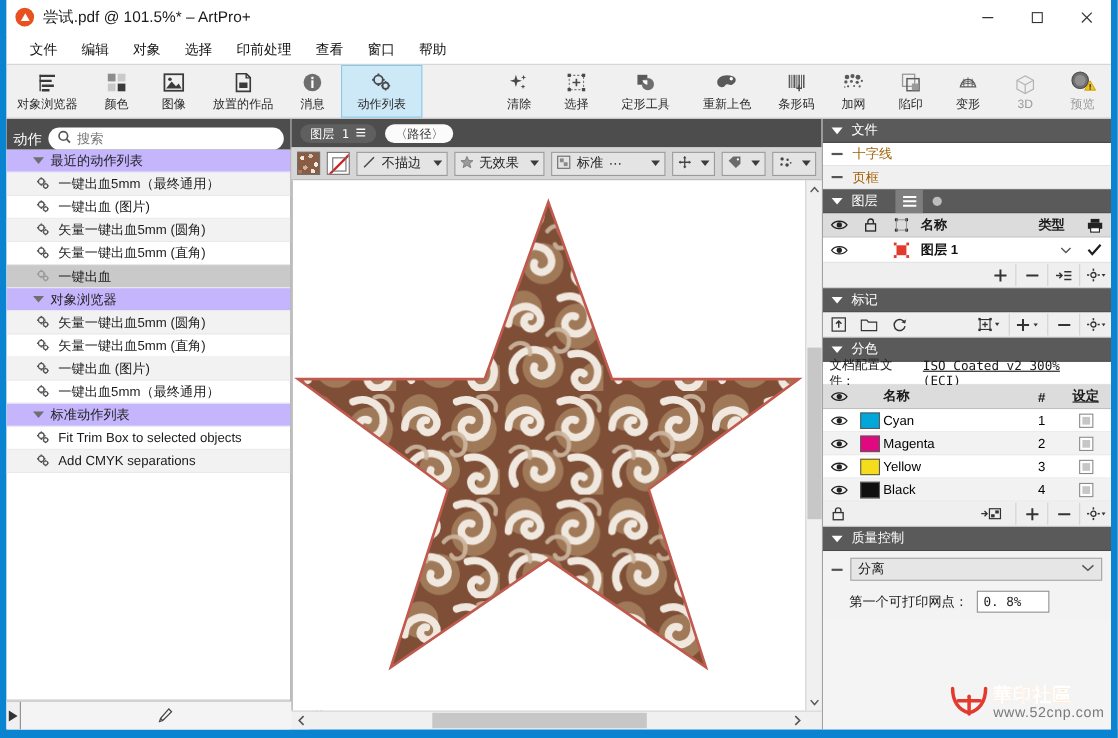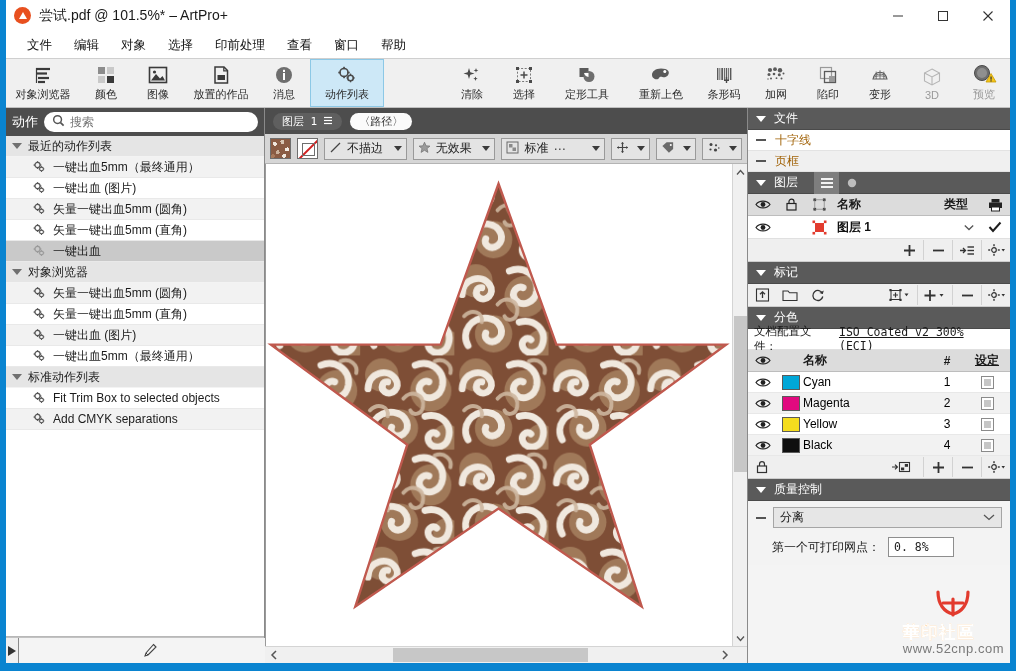--- a/index.html
+++ b/index.html
@@ -102,7 +102,7 @@
   .actions-head {
     height: 28px; flex: 0 0 28px;
     background: #4d4d4d;
-    display: flex; align-items: center;
+    display: flex; align-items: flex-end;
     padding: 0 6px; gap: 6px;
   }
   .actions-head .ttl { color: #fff; font-size: 13px; white-space: nowrap; }

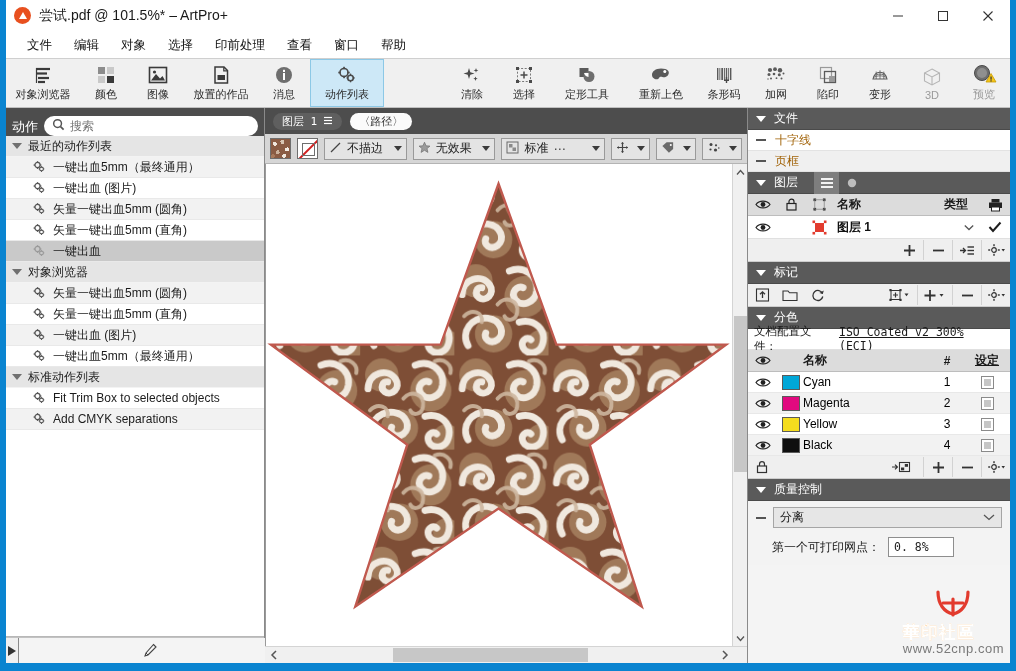--- a/index.html
+++ b/index.html
@@ -124,7 +124,7 @@
   }
   .grp-row {
     height: 21px; display: flex; align-items: center;
-    background: #e5e5e5; padding-left: 6px; gap: 6px;
+    background: #c4b5fd; padding-left: 24px; gap: 6px;
     border-bottom: 1px solid #f3f3f3;
   }
   .grp-row .tri {

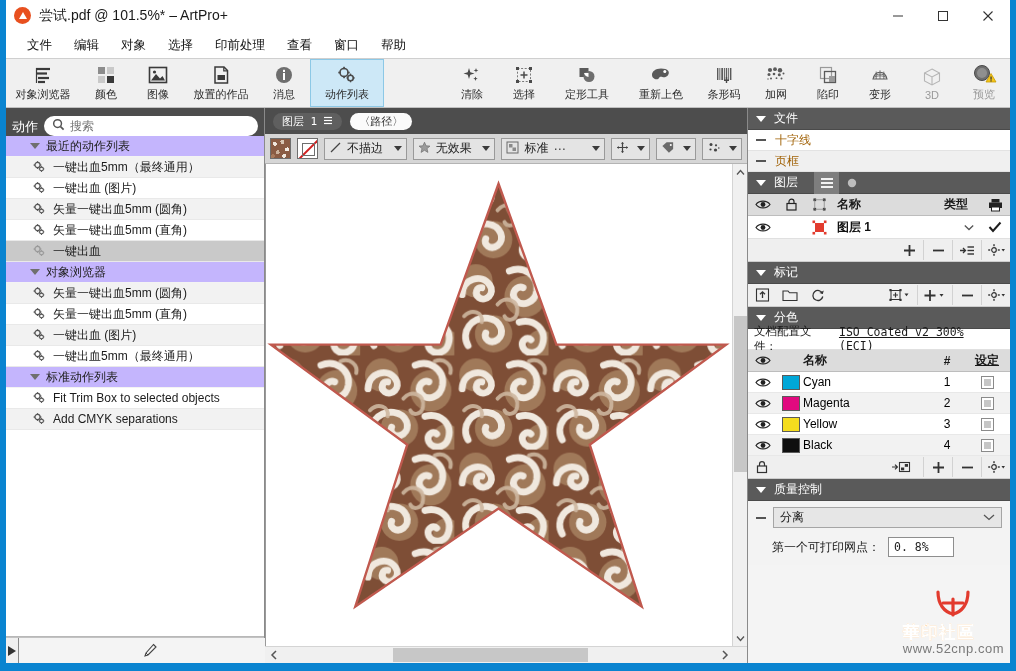--- a/index.html
+++ b/index.html
@@ -362,7 +362,6 @@
     position: absolute; right: 6px; bottom: 8px;
     display: flex; align-items: center; gap: 3px;
     pointer-events: none;
-    flex-direction: column;
   }
   .wm-text { display:flex; flex-direction:column; line-height:1; }
   .wm-main {

